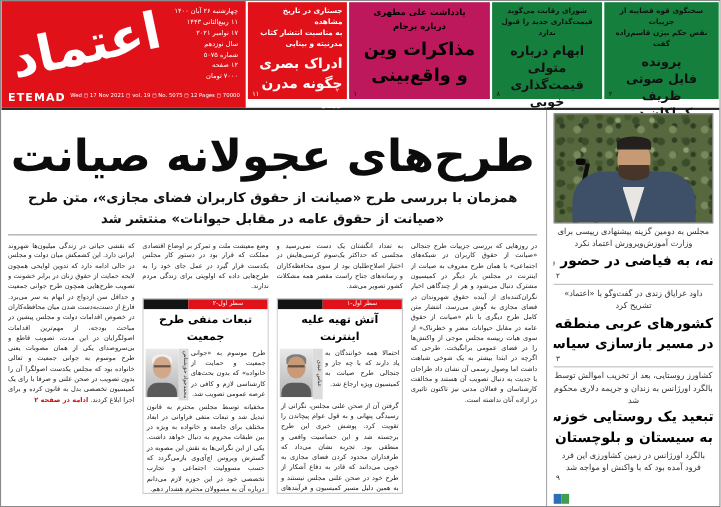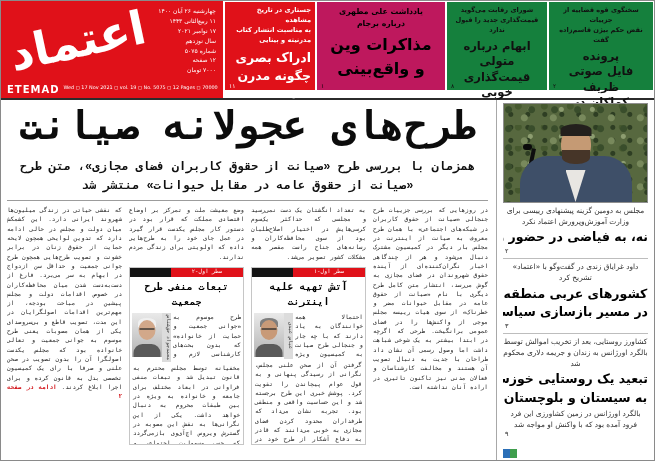--- a/index.html
+++ b/index.html
@@ -33,7 +33,7 @@
 
   
   .main { display:flex; height:362px; direction:ltr; }
-  .bodyarea { flex:1; direction:rtl; padding:2px 8px 0 6px; overflow:hidden;font-family:Liberation Mono, monospace; }
+  .bodyarea { flex:1; direction:rtl; padding:15px 8px 0 6px; overflow:hidden; }
   .lead-headline { font-size:40px; font-weight:bold; text-align:center; color:#0c0c0c;
                    letter-spacing:-1px; line-height:1.35; white-space:nowrap; }
   .lead-sub { font-size:12px; font-weight:bold; text-align:center; line-height:1.55; color:#101010;

